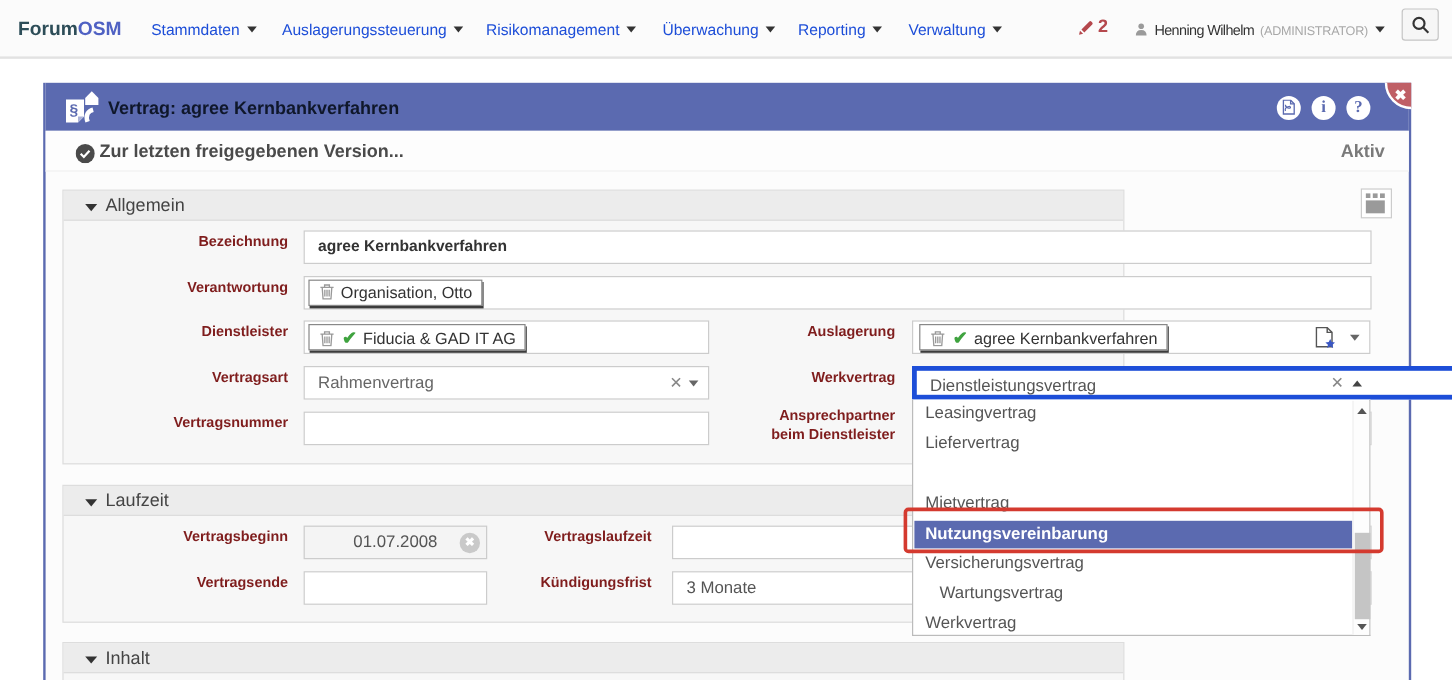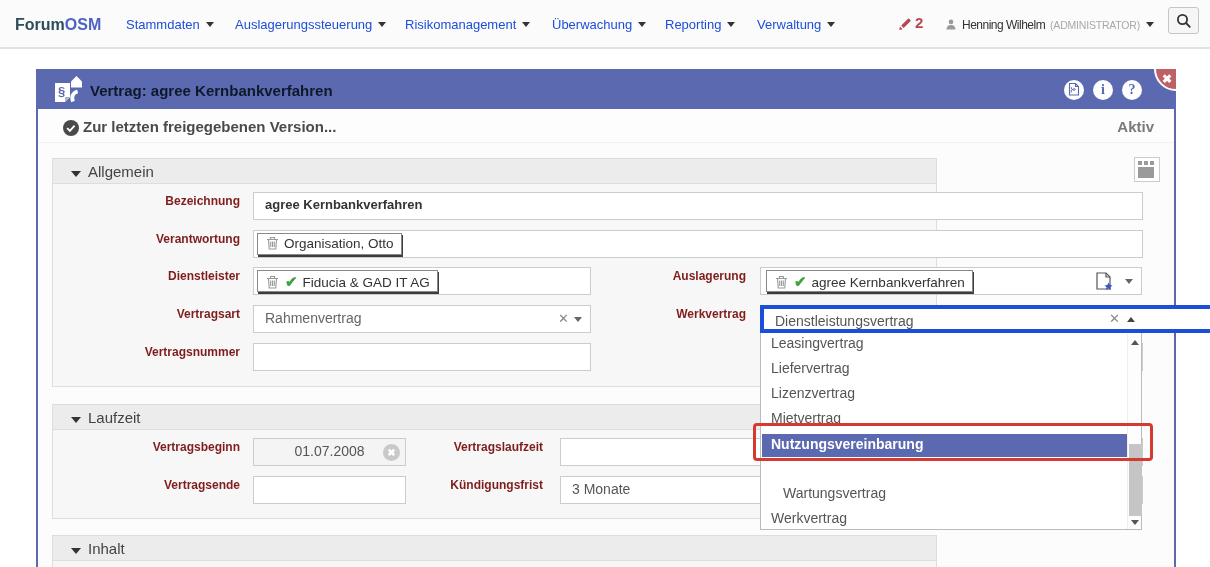--- a/index.html
+++ b/index.html
@@ -203,6 +203,7 @@
   <div class="lbl" style="left:60px; top:276px; width:142px;">Vertragsnummer</div>
   <div class="inp" style="left:215px; top:274px; width:338px;"></div>
 
+  <div class="lbl" style="left:560px; top:269px; width:148px; line-height:16px;">Ansprechpartner<br>beim Dienstleister</div>
   <div class="inp" style="left:722px; top:274px; width:383px;"></div>
 
   <div class="section" id="sec2" style="top:335px; height:115px;">

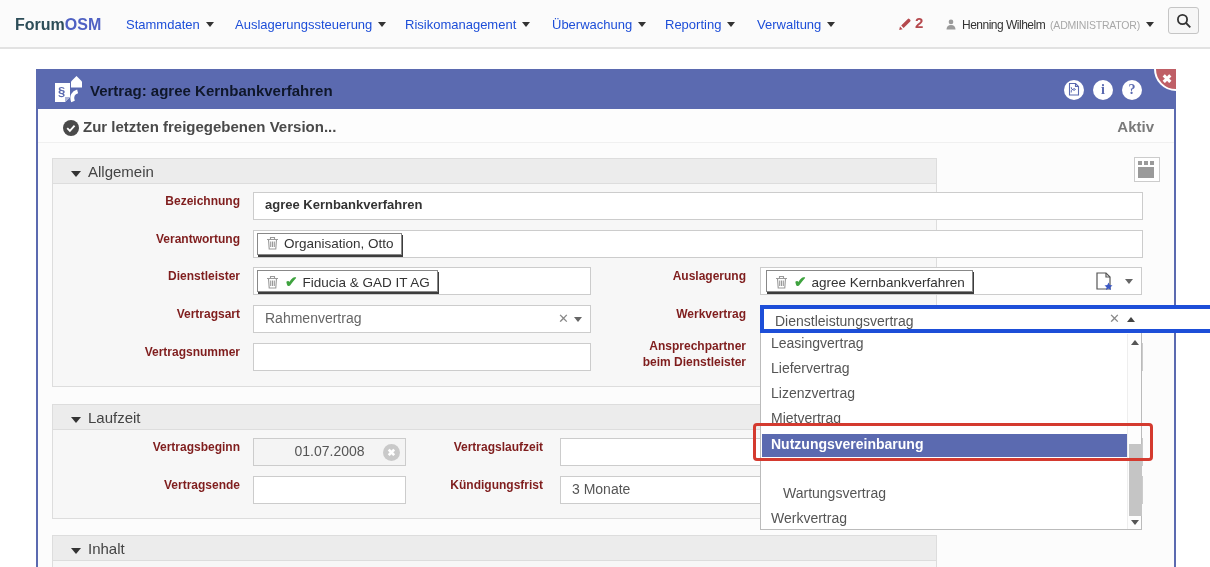--- a/index.html
+++ b/index.html
@@ -232,7 +232,6 @@
 <div id="ddpanel">
   <div class="dditem" style="top:0px;">Leasingvertrag</div>
   <div class="dditem" style="top:25px;">Liefervertrag</div>
-  <div class="dditem" style="top:50px;">Lizenzvertrag</div>
   <div class="dditem" style="top:75px;">Mietvertrag</div>
   <div class="dditem" id="ddsel" style="top:101px;">Nutzungsvereinbarung</div>
   <div class="dditem" style="top:150px;padding-left:21px;">Wartungsvertrag</div>

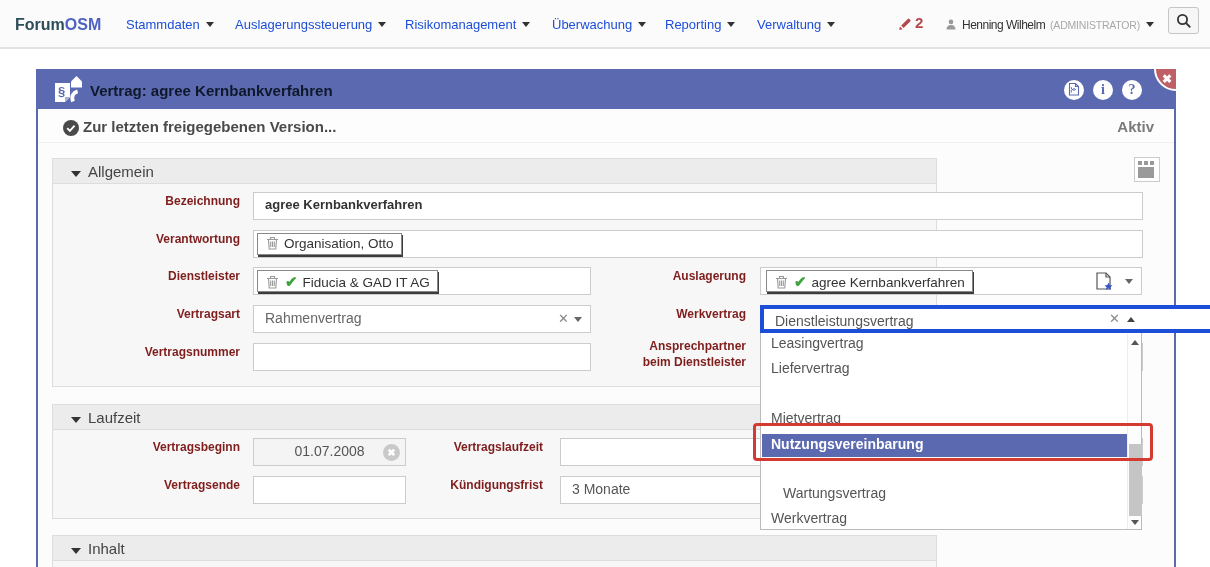--- a/index.html
+++ b/index.html
@@ -234,6 +234,7 @@
   <div class="dditem" style="top:25px;">Liefervertrag</div>
   <div class="dditem" style="top:75px;">Mietvertrag</div>
   <div class="dditem" id="ddsel" style="top:101px;">Nutzungsvereinbarung</div>
+  <div class="dditem" style="top:125px;">Versicherungsvertrag</div>
   <div class="dditem" style="top:150px;padding-left:21px;">Wartungsvertrag</div>
   <div class="dditem" style="top:175px;">Werkvertrag</div>
   <div id="ddscroll">

